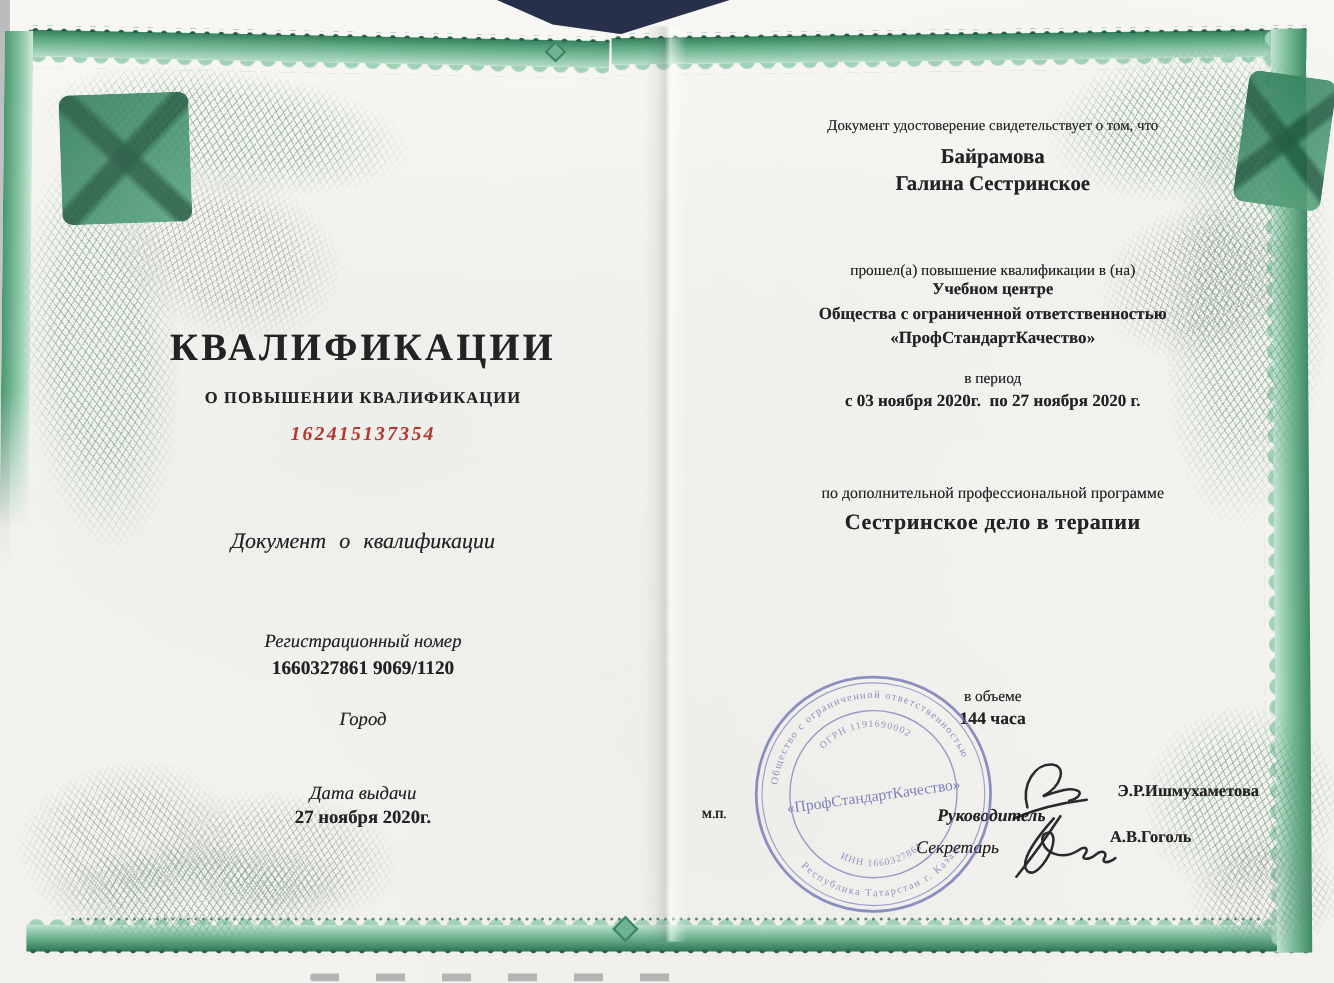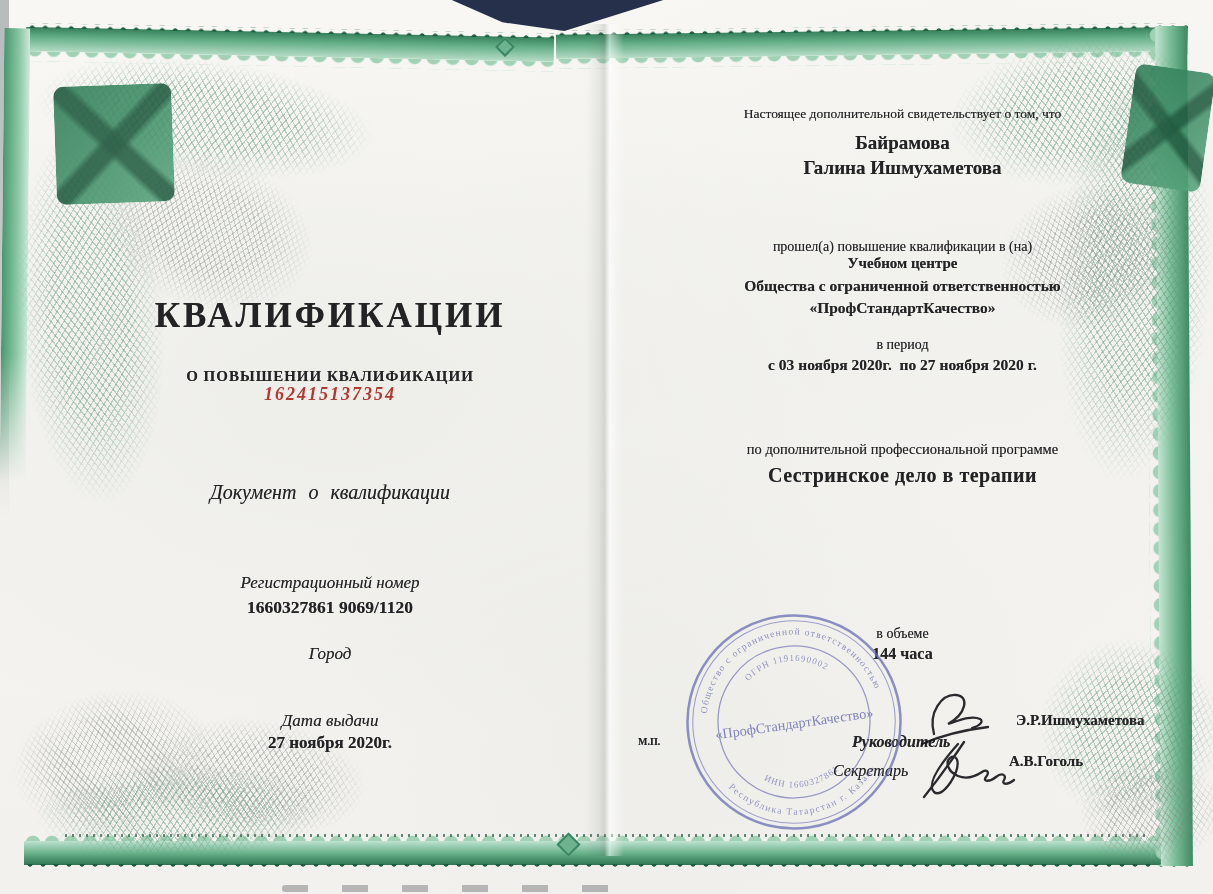--- a/index.html
+++ b/index.html
@@ -147,7 +147,7 @@
   </div>
 
   <div class="page-right">
-    <div class="t intro">Настоящее дополнительной свидетельствует о том, что</div>
+    <div class="t intro">Документ удостоверение свидетельствует о том, что</div>
     <div class="t b sur">Байрамова</div>
     <div class="t b nmp">Галина Ишмухаметова</div>
     <div class="t completed">прошел(а) повышение квалификации в (на)</div>

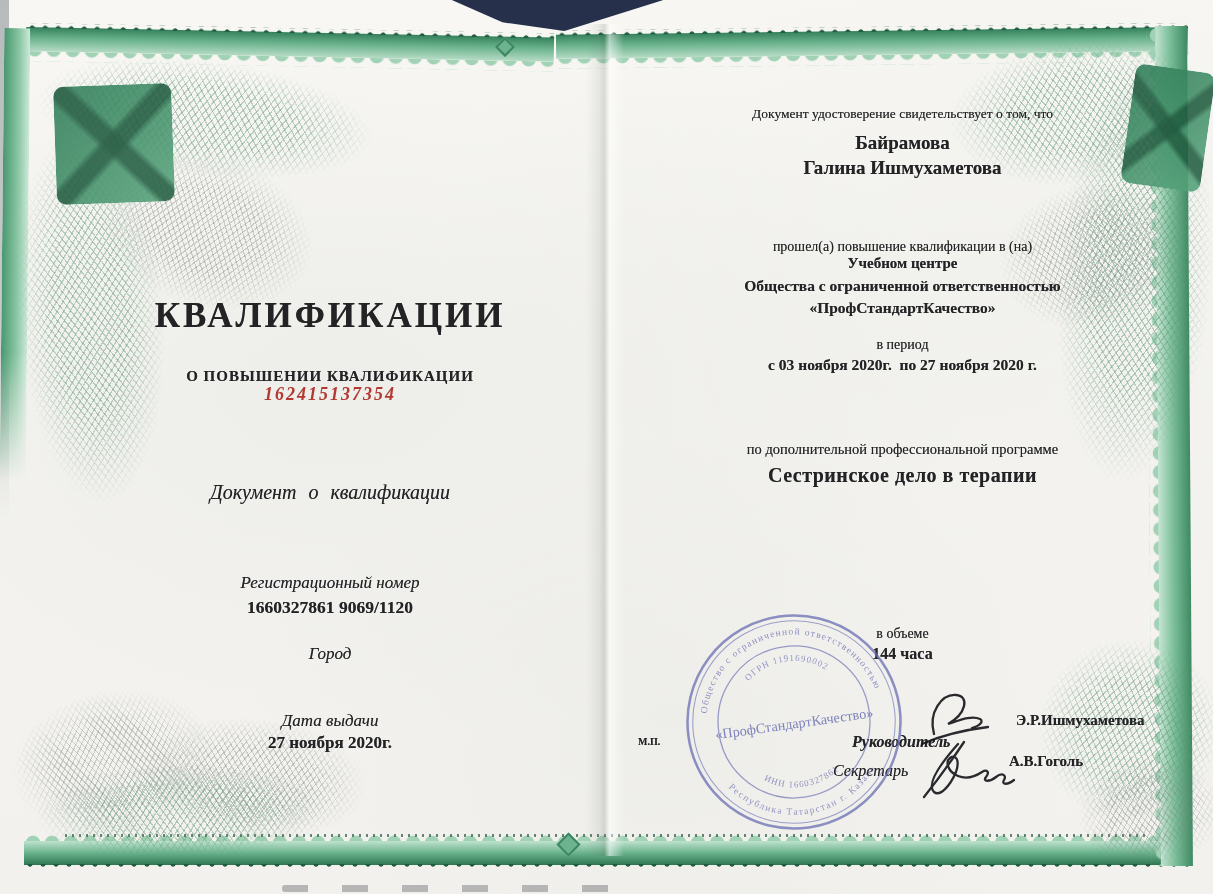--- a/index.html
+++ b/index.html
@@ -149,7 +149,7 @@
   <div class="page-right">
     <div class="t intro">Документ удостоверение свидетельствует о том, что</div>
     <div class="t b sur">Байрамова</div>
-    <div class="t b nmp">Галина Ишмухаметова</div>
+    <div class="t b nmp">Галина Сестринское</div>
     <div class="t completed">прошел(а) повышение квалификации в (на)</div>
     <div class="t b org2">Общества с ограниченной ответственностью</div>
     <div class="t b org1">Учебном центре</div>

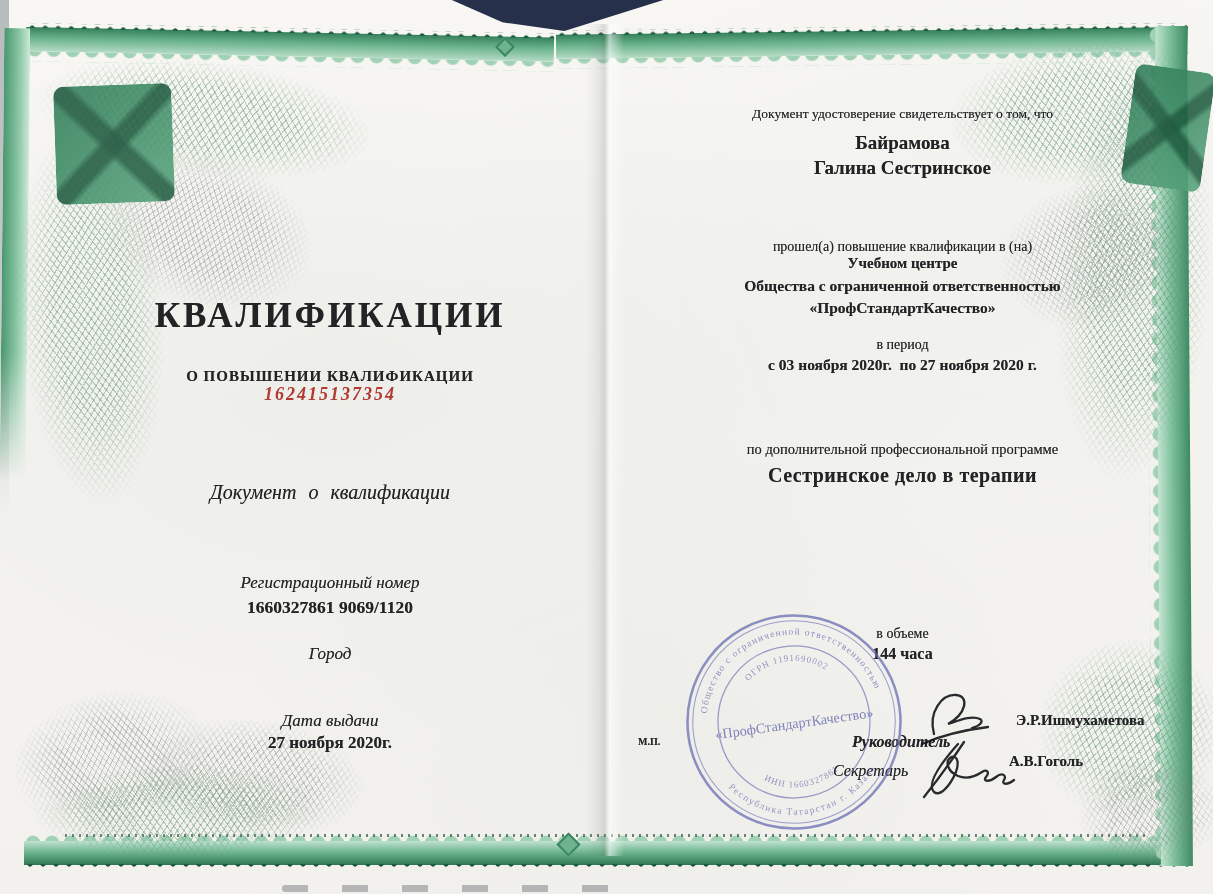--- a/index.html
+++ b/index.html
@@ -70,7 +70,7 @@
   .page-left{position:absolute;left:70px;top:0;width:520px;height:100%;}
   .page-right{position:absolute;left:630px;top:0;width:545px;height:100%;}
   .title{top:296px;font-size:35px;font-weight:bold;letter-spacing:3px;}
-  .subtitle{top:368px;font-size:15px;font-weight:bold;letter-spacing:1px;text-align:center;}
+  .subtitle{top:354px;font-size:15px;font-weight:bold;letter-spacing:1px;text-align:center;}
   .formnum{top:384px;font-size:18px;font-weight:bold;font-style:italic;letter-spacing:2px;color:#b13931;text-shadow:none;}
   .dockind{top:481px;font-size:20px;padding-right:52px;word-spacing:7px;}
   .reglabel{top:573px;font-size:17px;padding-right:46px;}

